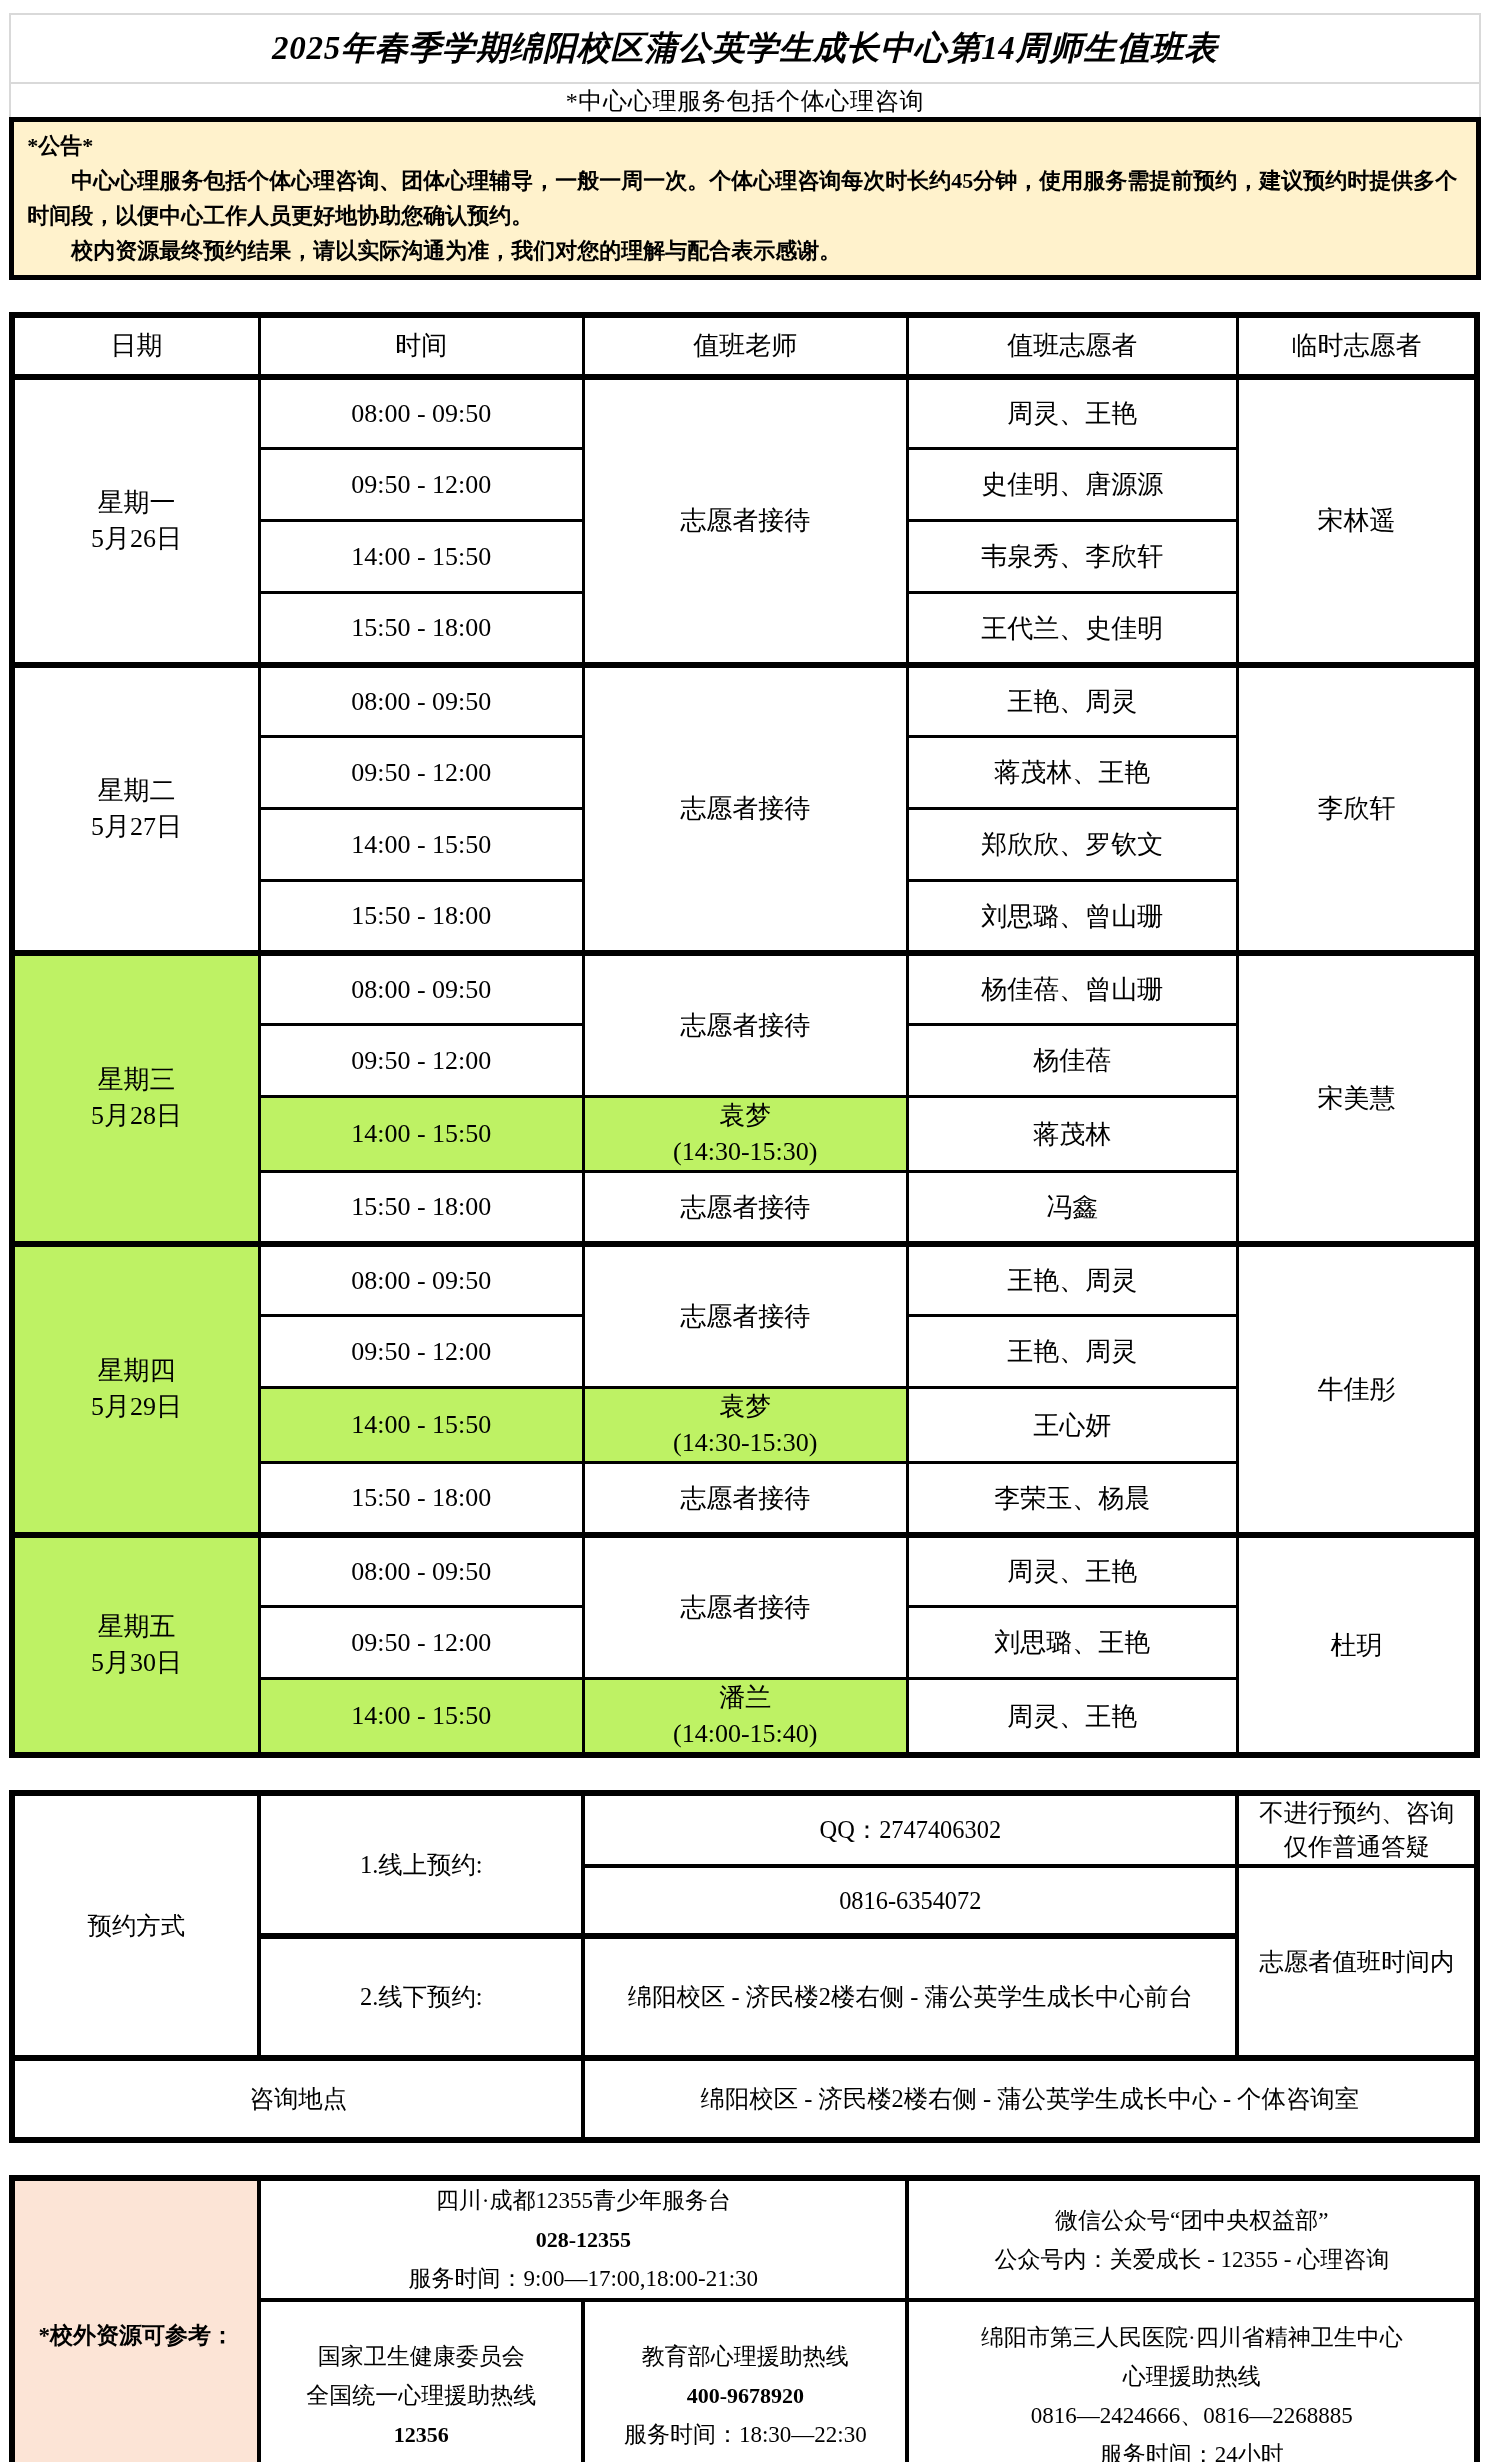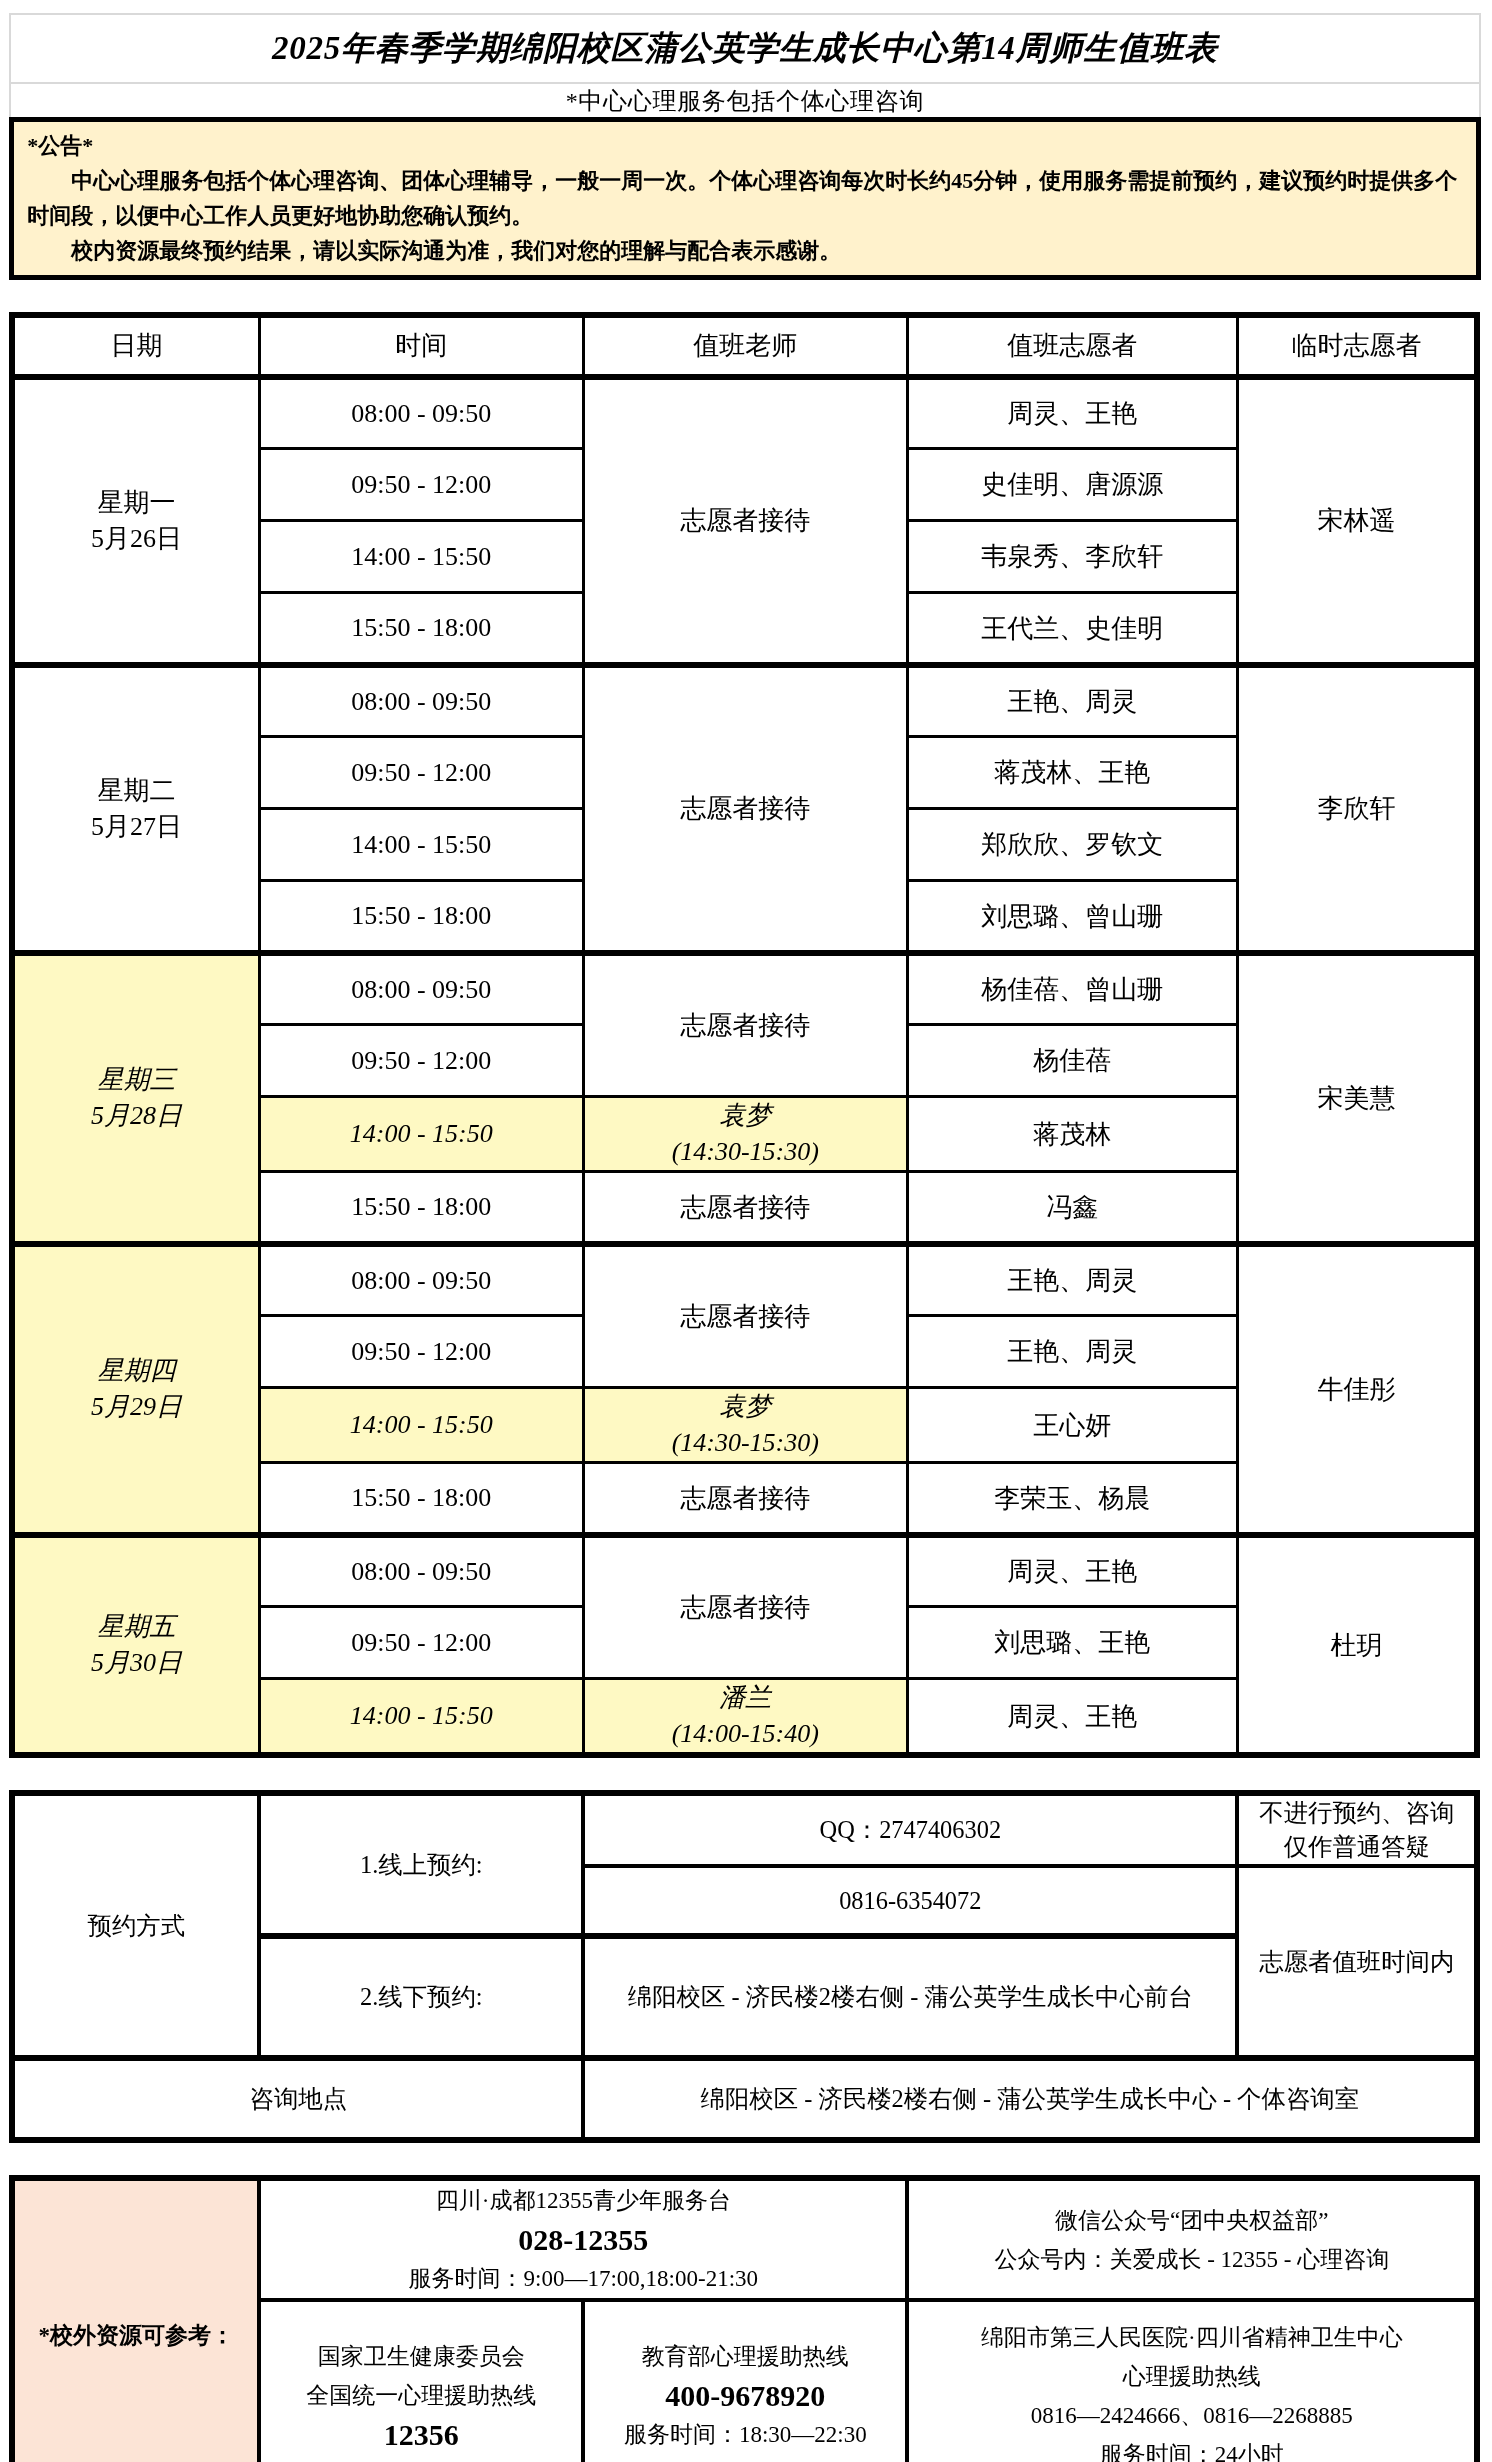--- a/index.html
+++ b/index.html
@@ -46,7 +46,7 @@
   .main tbody tr{height:72px;}
   .main tbody tr.gtop td{border-top:6.4px solid #000;}
   .two-line{line-height:36px;}
-  .green{background:#fef9c3;font-style:italic;}
+  .green{background:#bef264;}
   
   .booking{margin-top:32px;border:6.4px solid #000;}
   .booking td{border-width:4.3px;font-size:24.4px;line-height:34px;}

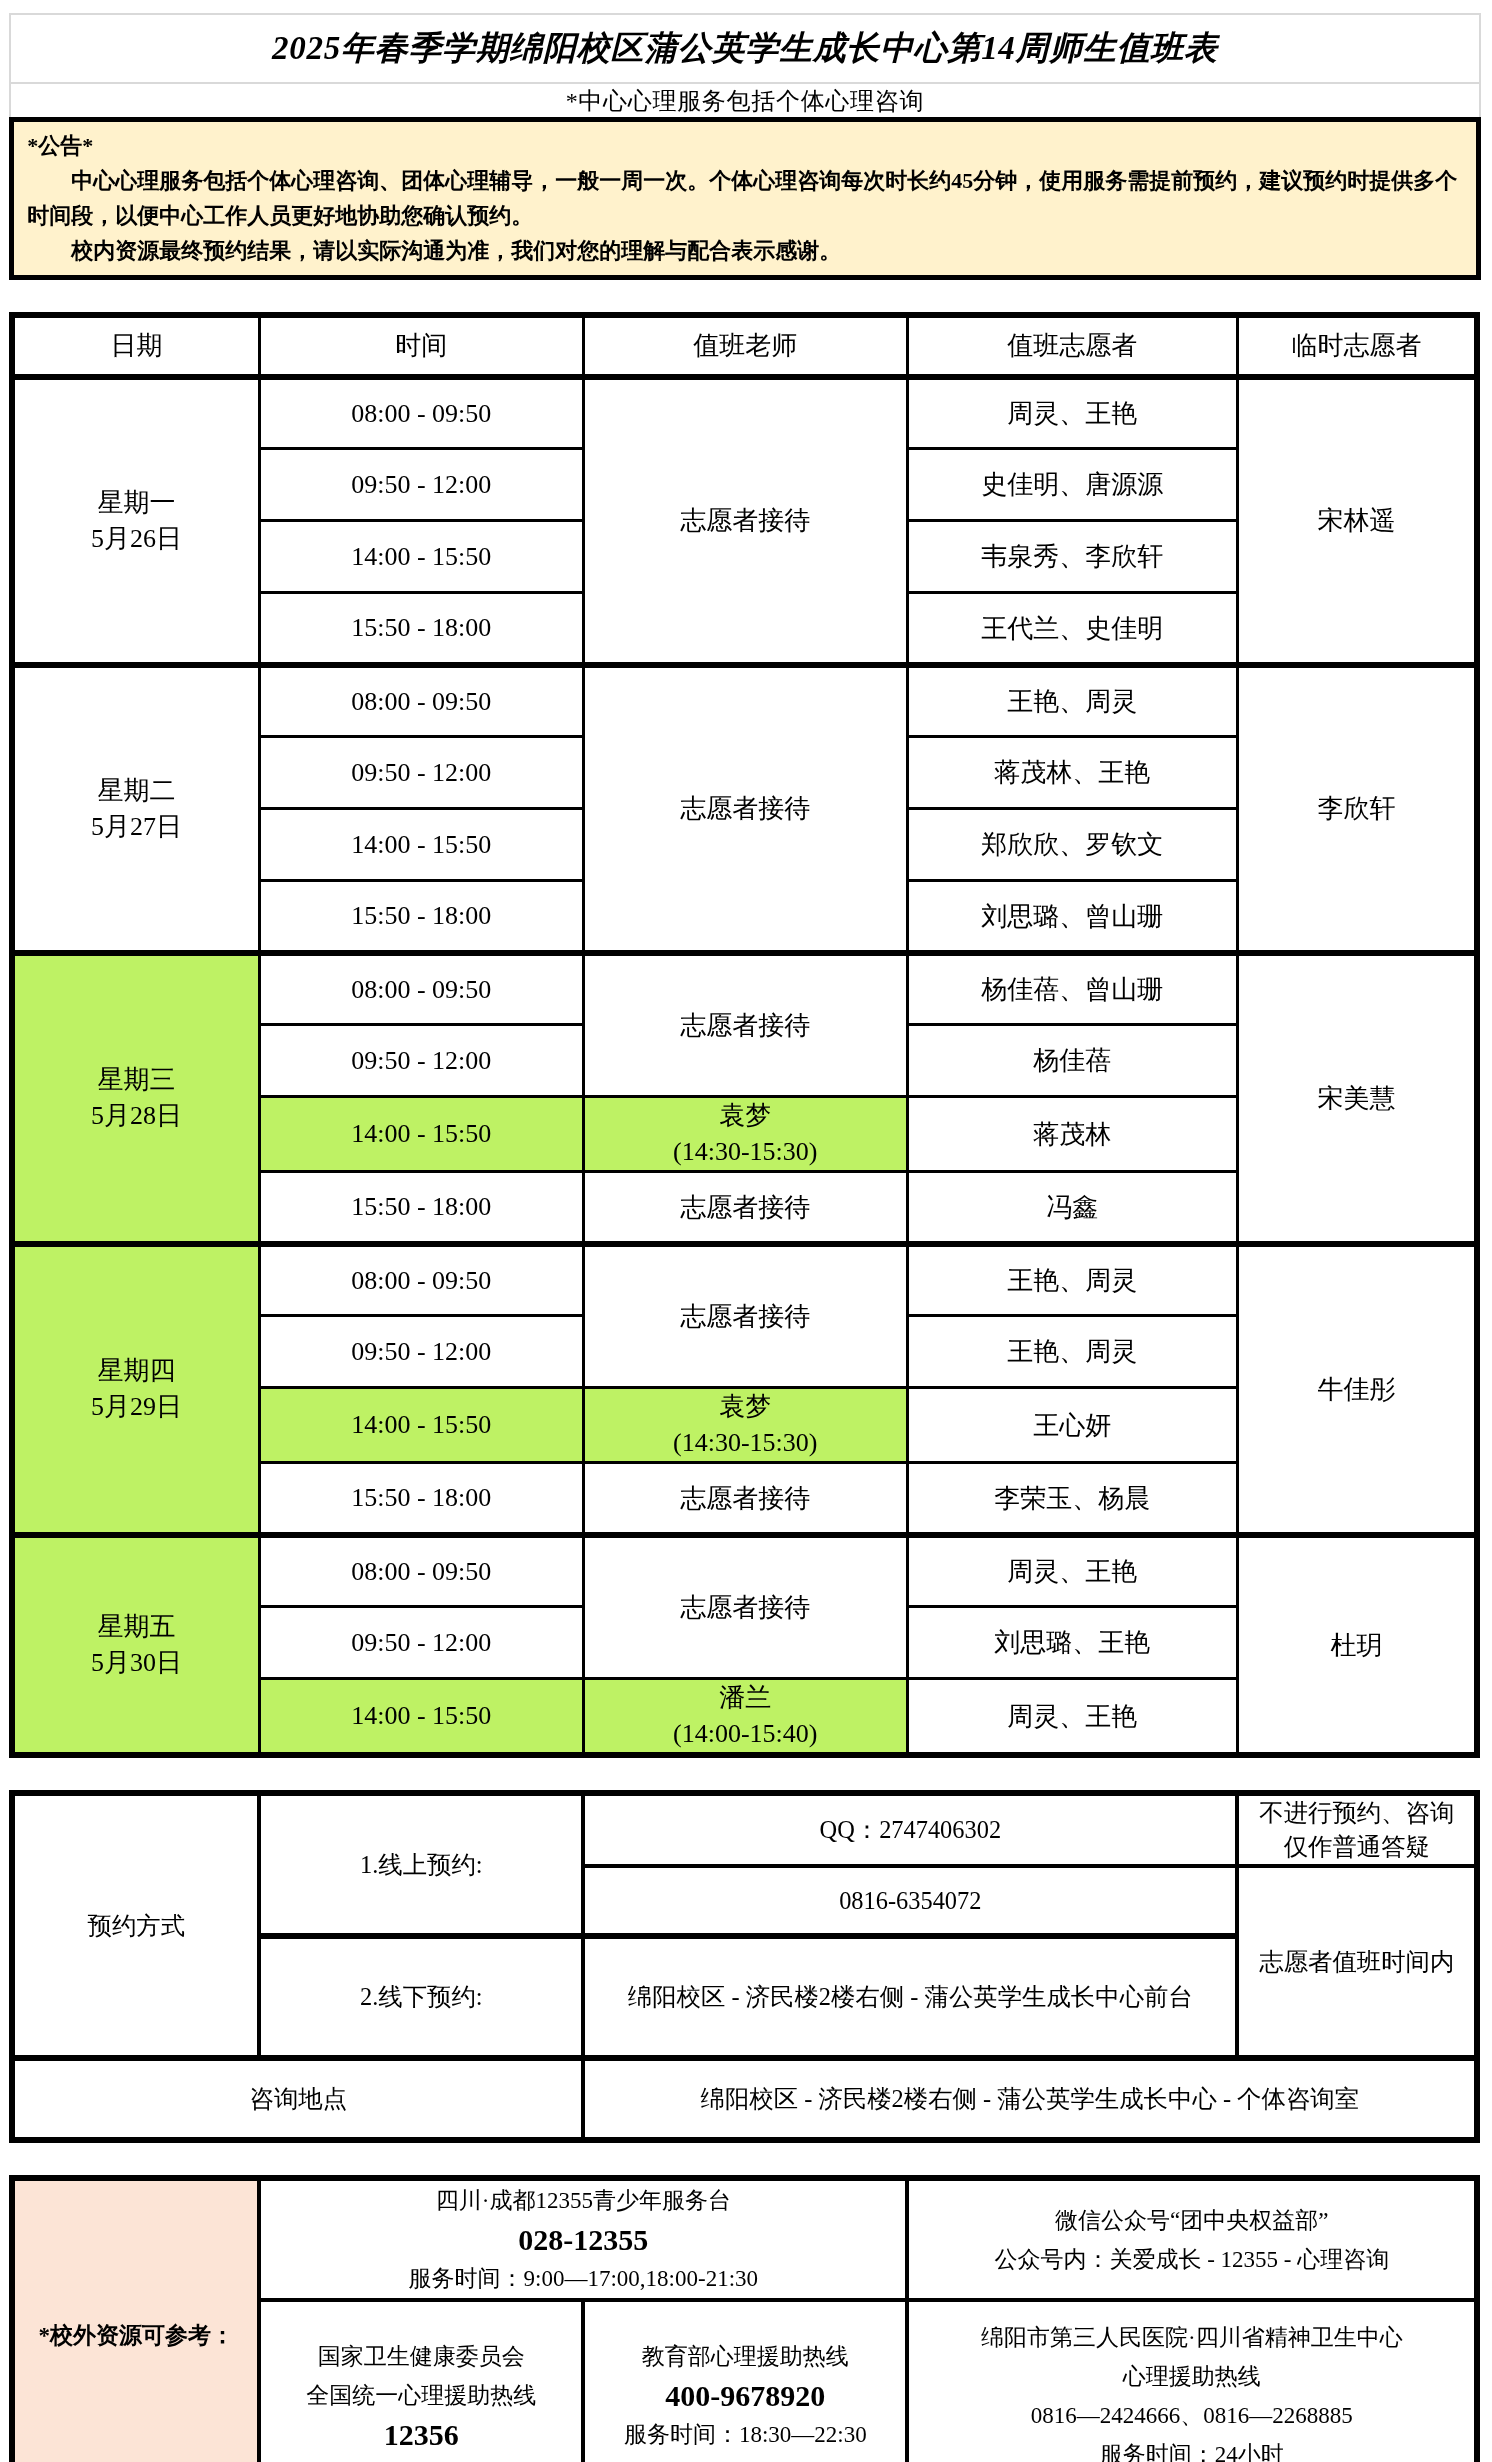--- a/index.html
+++ b/index.html
@@ -61,7 +61,7 @@
   .external tr.r1{height:109px;}
   .external tr.r2{height:192px;}
   .pink{background:#fce4d6;font-weight:bold;font-size:26px;}
-  .num{font-weight:bold;font-size:30px;}
+  .num{font-weight:bold;font-size:22px;}
 </style>
 </head>
 <body>

